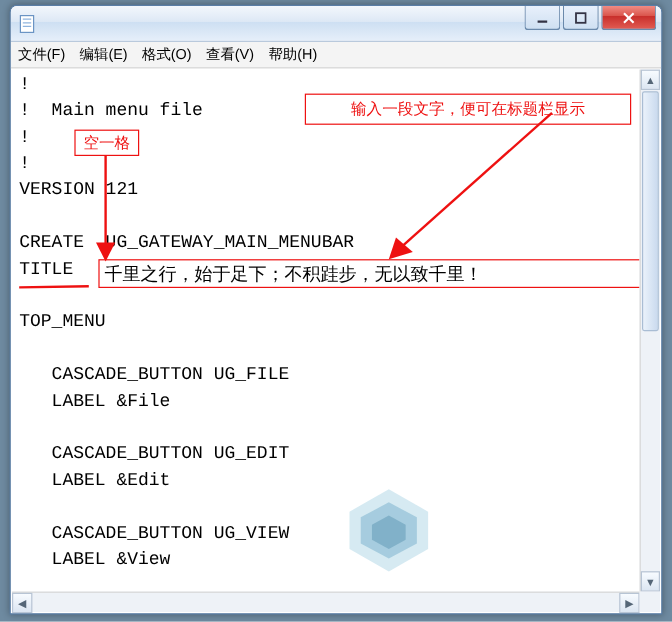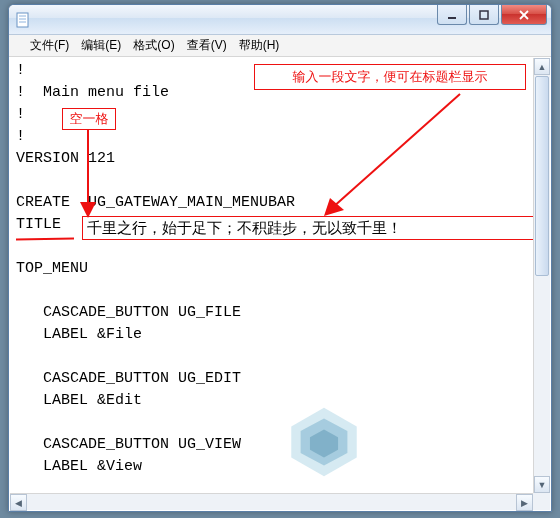--- a/index.html
+++ b/index.html
@@ -13,7 +13,7 @@
   .winbtn { width: 30px; height: 20px; border: 1px solid #6a89ab; border-top: none; background: linear-gradient(#e8f0fb,#cfe0f2); border-radius: 0 0 3px 3px; display: flex; align-items: center; justify-content: center; font-size: 11px; color: #334; }
   .winbtn.close { width: 46px; background: linear-gradient(#f08b83,#d9534a 45%,#c9302c 46%,#e15b52); color: #fff; font-weight: bold; }
   .winbtn svg { width: 10px; height: 10px; }
-  .menubar { height: 22px; background: #f4f4f4; border-bottom: 1px solid #d6d6d6; display: flex; align-items: center; font-size: 12px; padding-left: 15px; }
+  .menubar { height: 22px; background: #f4f4f4; border-bottom: 1px solid #d6d6d6; display: flex; align-items: center; font-size: 12px; padding-left: 0; }
   .menubar span { padding: 2px 6px; cursor: default; }
   .content { position: absolute; left: 1px; right: 18px; top: 53px; bottom: 18px; background: #fff; overflow: hidden; }
   pre.doc { font-family: "Courier New", SimSun, monospace; font-size: 15px; line-height: 22px; white-space: pre; padding: 2px 0 0 6px; color: #000; }

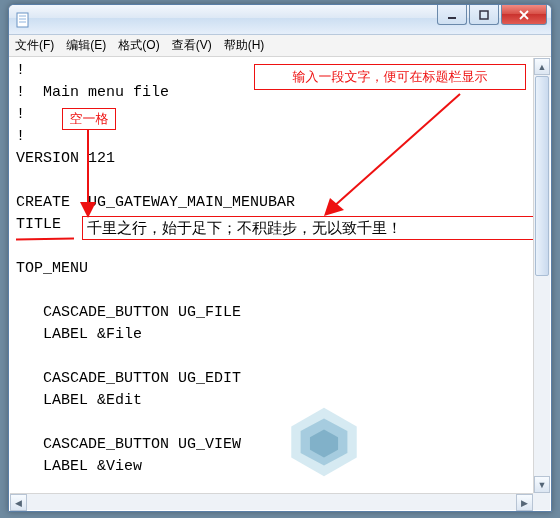--- a/index.html
+++ b/index.html
@@ -19,7 +19,7 @@
   pre.doc { font-family: "Courier New", SimSun, monospace; font-size: 15px; line-height: 22px; white-space: pre; padding: 2px 0 0 6px; color: #000; }
   .overlay { position: absolute; pointer-events: none; }
   .redbox { position: absolute; border: 1.5px solid #e11; background: #fff; color: #e11; font-size: 13px; display: flex; align-items: center; justify-content: center; }
-  .tip { left: 244px; top: 6px; width: 272px; height: 26px; }
+  .tip { left: 244px; top: 20px; width: 272px; height: 26px; }
   .space { left: 52px; top: 50px; width: 54px; height: 22px; font-size: 13px; }
   .titlebox { left: 72px; top: 158px; width: 454px; height: 24px; justify-content: flex-start; padding-left: 4px; font-family: "Courier New", SimSun, monospace; font-size: 15px; color: #000; background: transparent; }
   .uline2 { position:absolute; left:6px; top:180px; width:58px; height:0; border-top:2px solid #e11; transform: rotate(-1deg); }

